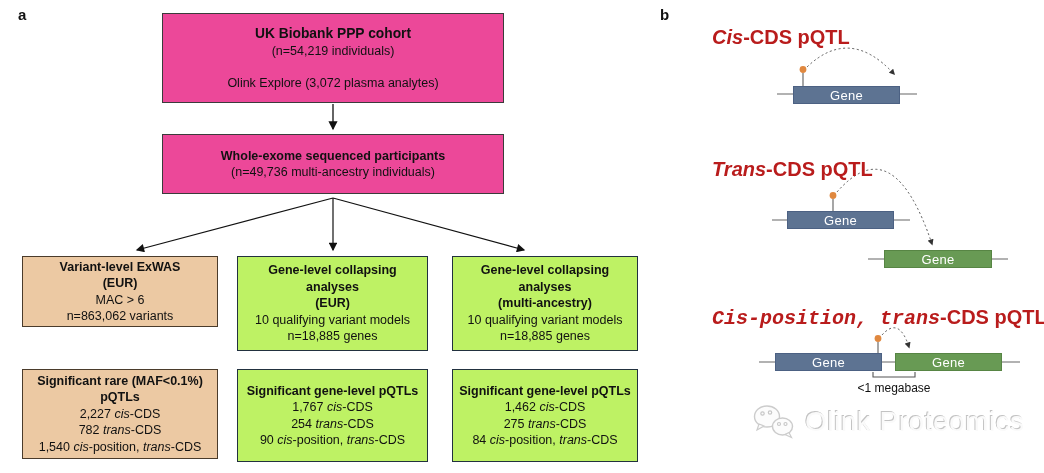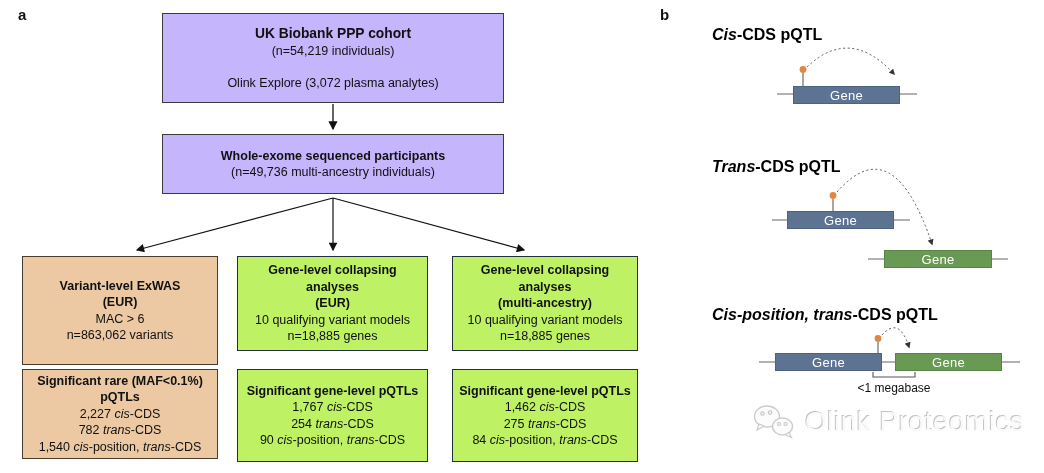--- a/index.html
+++ b/index.html
@@ -17,7 +17,7 @@
     align-items:center;text-align:center;font-size:12.5px;line-height:1.32;
     padding:4px 6px;color:#111;
   }
-  .fbox.gray{background:#c4b5fd;border:1.6px solid #3b3b3b;}
+  .fbox.gray{background:#ec4899;border:1.6px solid #3b3b3b;}
   .fbox.orange{background:#ecc9a3;border:1.6px solid #4a3b2b;}
   .fbox.blue{background:#bef264;border:1.6px solid #22313f;}
   .ln{white-space:nowrap;}

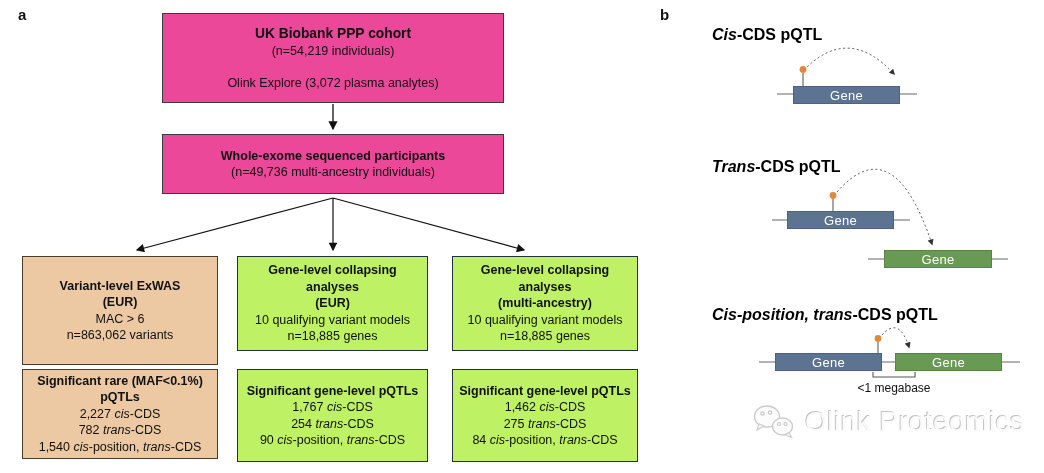--- a/index.html
+++ b/index.html
@@ -26,7 +26,7 @@
   .spaced{margin-top:15px;}
 
   
-  .pb-title{position:absolute;font-weight:bold;font-size:16px;color:#000000;white-space:nowrap;}
+  .pb-title{position:absolute;font-weight:bold;font-size:20px;color:#b91c1c;white-space:nowrap;}
   .gene{
     position:absolute;height:18px;display:flex;align-items:flex-end;justify-content:center;
     color:#fff;font-size:13px;letter-spacing:0.3px;

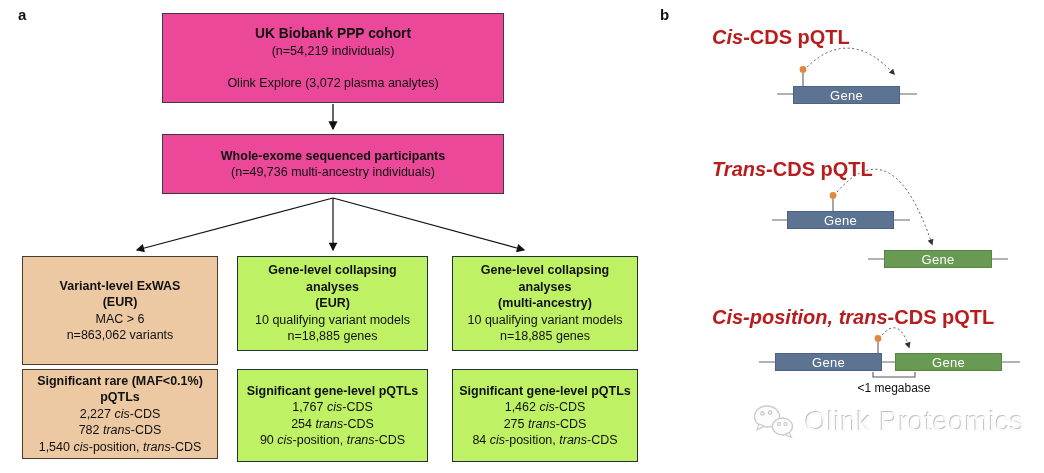--- a/index.html
+++ b/index.html
@@ -104,7 +104,7 @@
     <div class="ln">(n=49,736 multi-ancestry individuals)</div>
   </div>
 
-  <div class="fbox orange" style="left:22px;top:256px;width:196px;height:109px">
+  <div class="fbox orange" style="left:22px;top:256px;width:196px;height:71px">
     <div class="ln bold">Variant-level ExWAS</div>
     <div class="ln bold">(EUR)</div>
     <div class="ln">MAC &gt; 6</div>

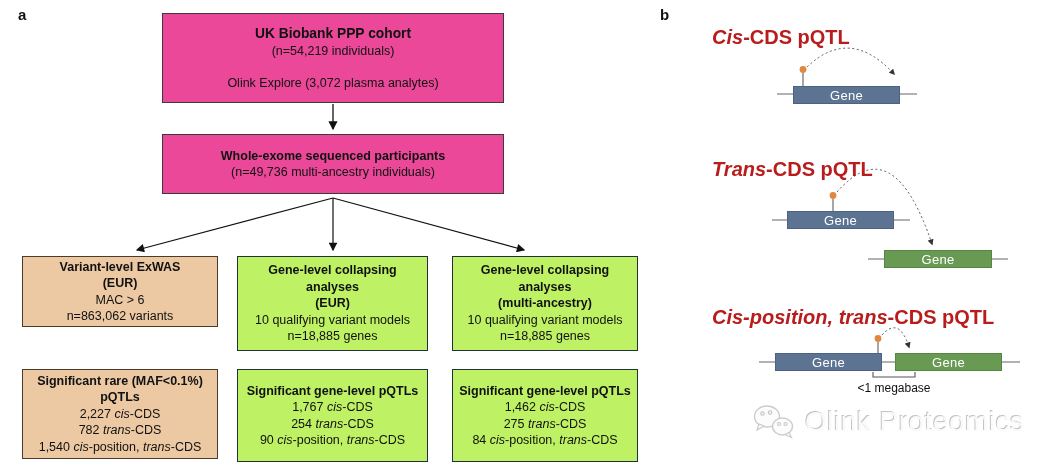--- a/index.html
+++ b/index.html
@@ -151,7 +151,7 @@
 
   <div class="pb-title" style="left:712px;top:26px"><span style="font-style: italic;">Cis</span><span>-CDS pQTL</span></div>
   <div class="pb-title" style="left:712px;top:158px"><span style="font-style: italic;">Trans</span><span>-CDS pQTL</span></div>
-  <div class="pb-title" style="left:712px;top:306px"><span style="font-style: italic;">Cis-position, trans</span><span>-CDS pQTL</span></div>
+  <div class="pb-title" style="left:712px;top:306px"><span style="font-style: italic; font-family: Liberation Mono, monospace;">Cis-position, trans</span><span>-CDS pQTL</span></div>
 
   <div class="gene blue" style="left:793px;top:86px;width:107px">
     <span>Gene</span>

